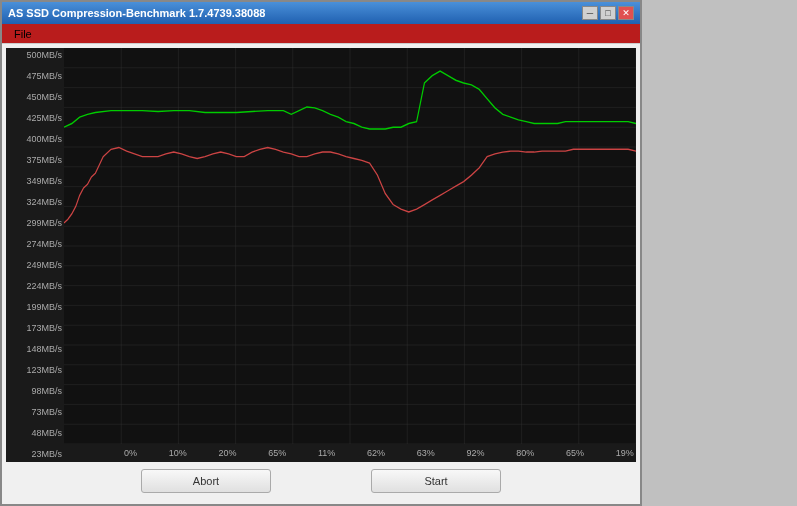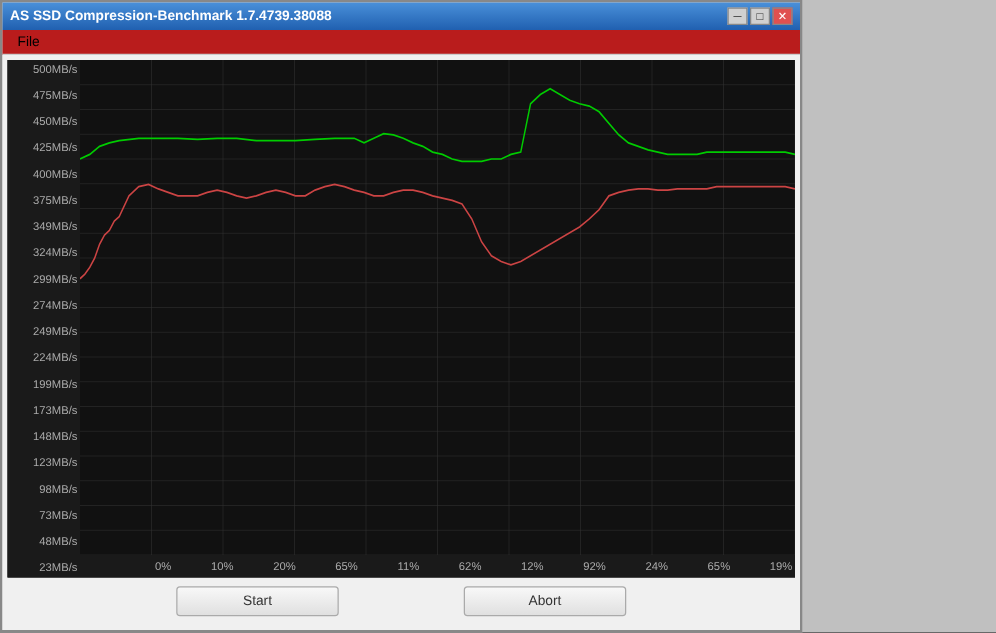--- a/index.html
+++ b/index.html
@@ -394,7 +394,7 @@
               <div class="x-label">65%</div>
               <div class="x-label">11%</div>
               <div class="x-label">62%</div>
-              <div class="x-label">12%</div>
+              <div class="x-label">63%</div>
               <div class="x-label">92%</div>
               <div class="x-label">24%</div>
               <div class="x-label">65%</div>

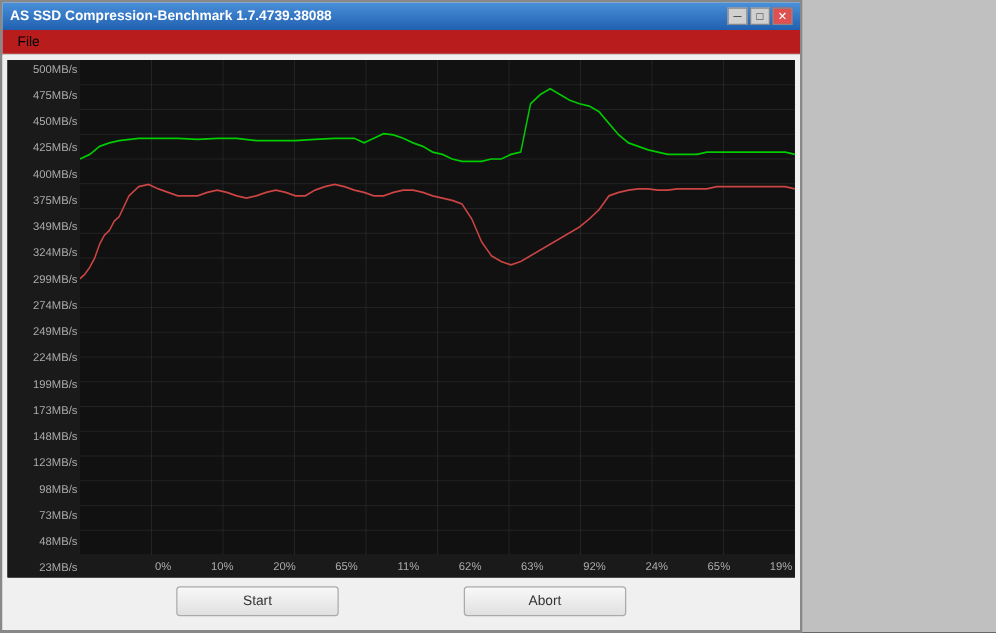--- a/index.html
+++ b/index.html
@@ -396,7 +396,7 @@
               <div class="x-label">62%</div>
               <div class="x-label">63%</div>
               <div class="x-label">92%</div>
-              <div class="x-label">24%</div>
+              <div class="x-label">80%</div>
               <div class="x-label">65%</div>
               <div class="x-label">19%</div>
             </div>

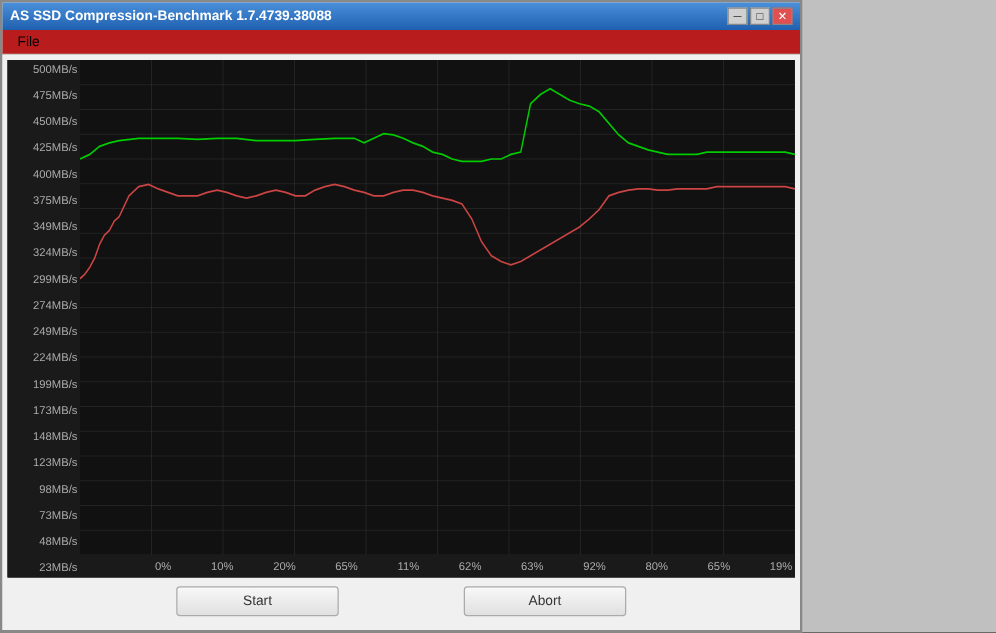--- a/index.html
+++ b/index.html
@@ -405,8 +405,8 @@
     </div>
 
     <div class="bottom-bar">
+      <button class="bench-btn">Abort</button>
       <button class="bench-btn">Start</button>
-      <button class="bench-btn">Abort</button>
     </div>
   </div>
 </div>

